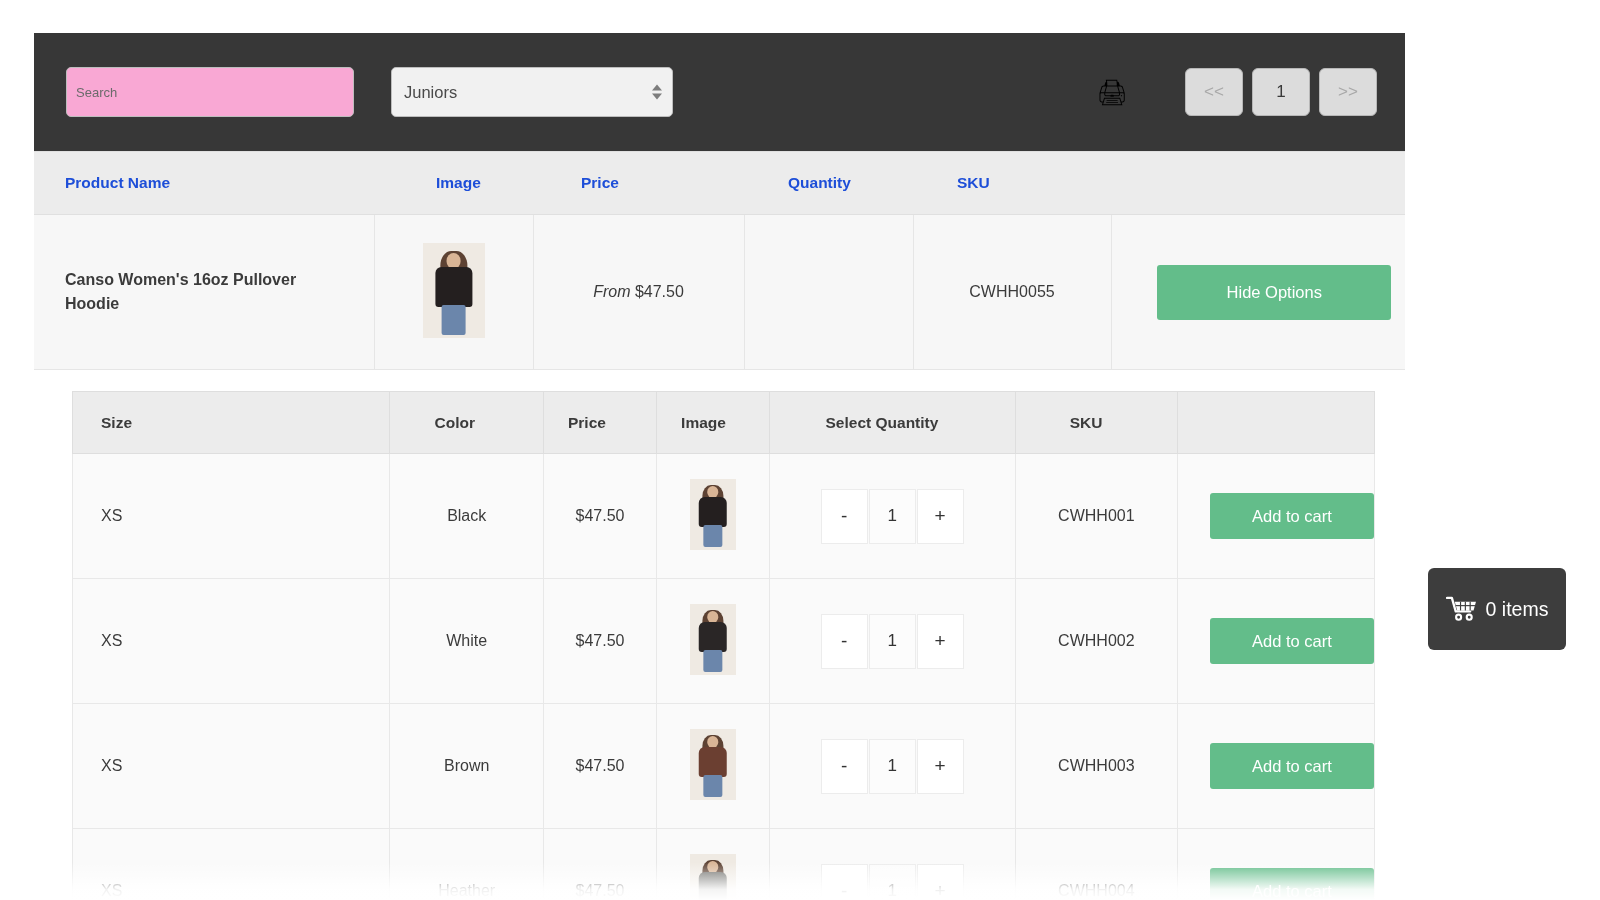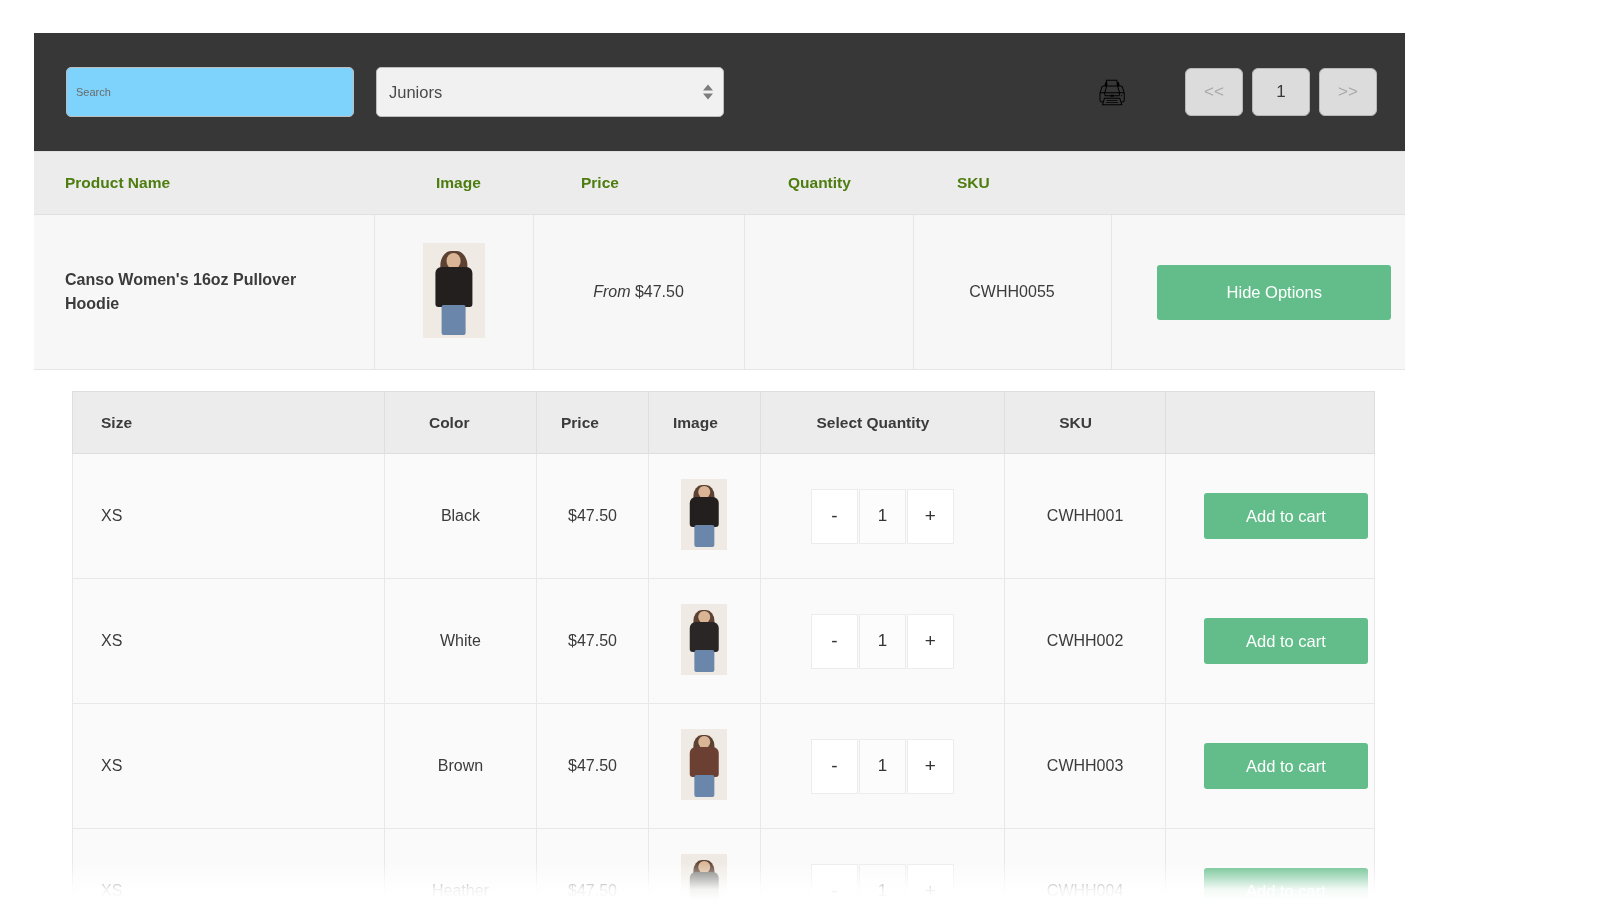--- a/index.html
+++ b/index.html
@@ -22,9 +22,9 @@
     margin-left: 32px;
     width: 288px; height: 50px;
     border: 1px solid #bdbdbd; border-radius: 5px;
-    background: #7dd3fc;
-    font-family: "Liberation Sans", sans-serif;
-    font-size: 11px; color: #555;
+    background: #f9a8d4;
+    font-family: "Liberation Sans", sans-serif;
+    font-size: 13px; color: #555;
     padding: 0 9px; outline: none;
   }
   .search-input::placeholder { color: #6b6b6b; }

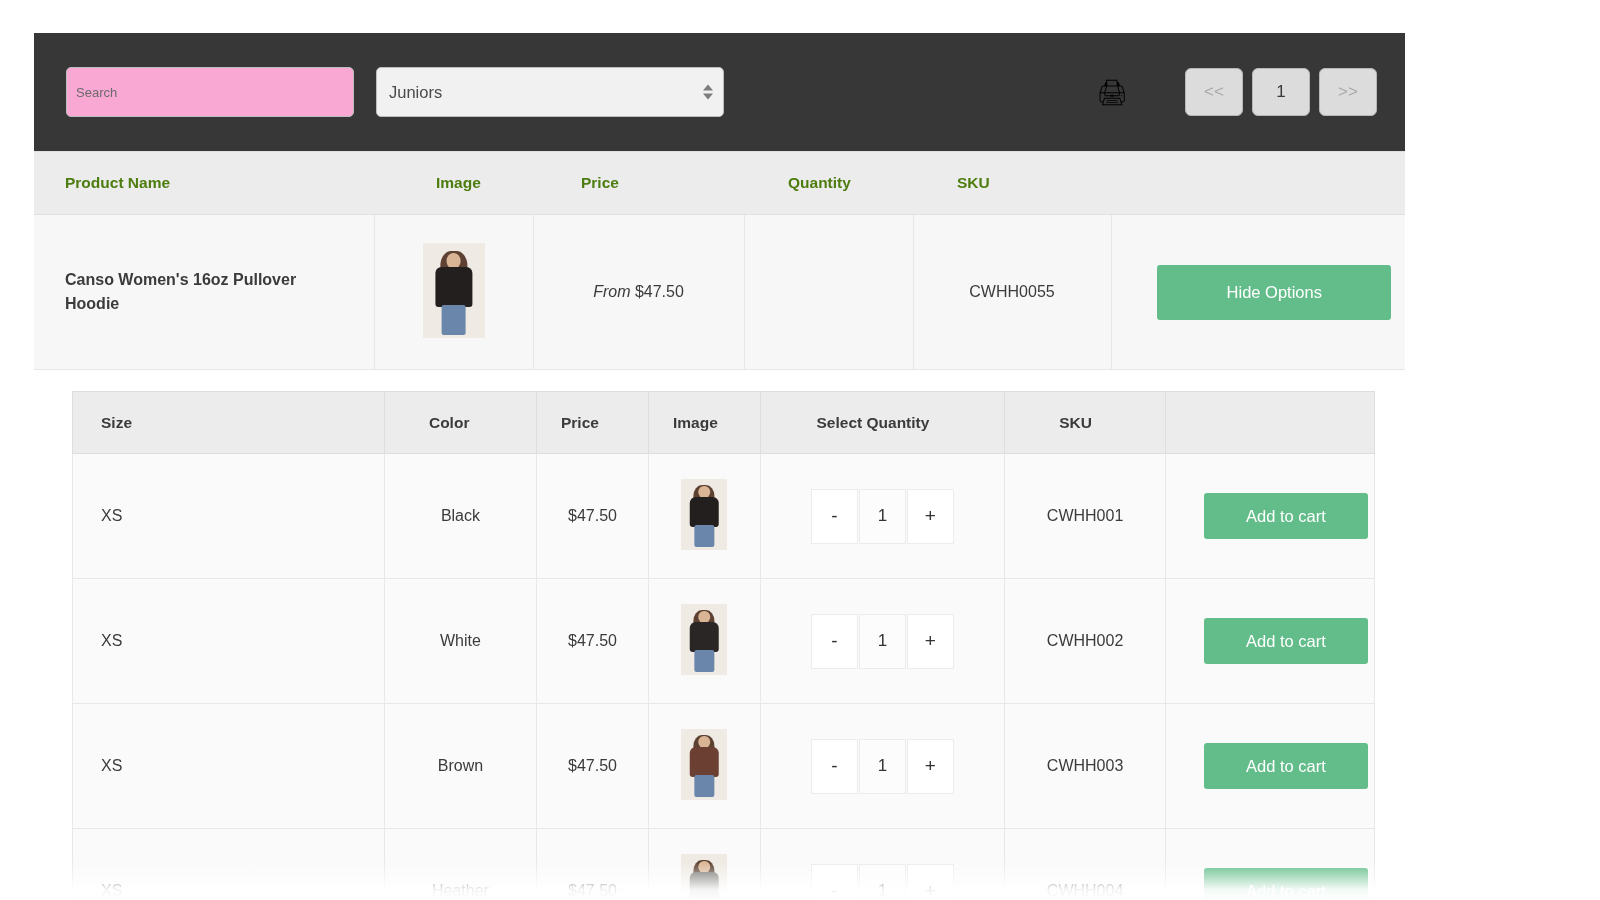--- a/index.html
+++ b/index.html
@@ -30,8 +30,8 @@
   .search-input::placeholder { color: #6b6b6b; }
 
   .cat-select-wrap {
-    margin-left: 22px; position: relative;
-    width: 348px; height: 50px;
+    margin-left: 37px; position: relative;
+    width: 282px; height: 50px;
   }
   .cat-select {
     width: 100%; height: 100%;

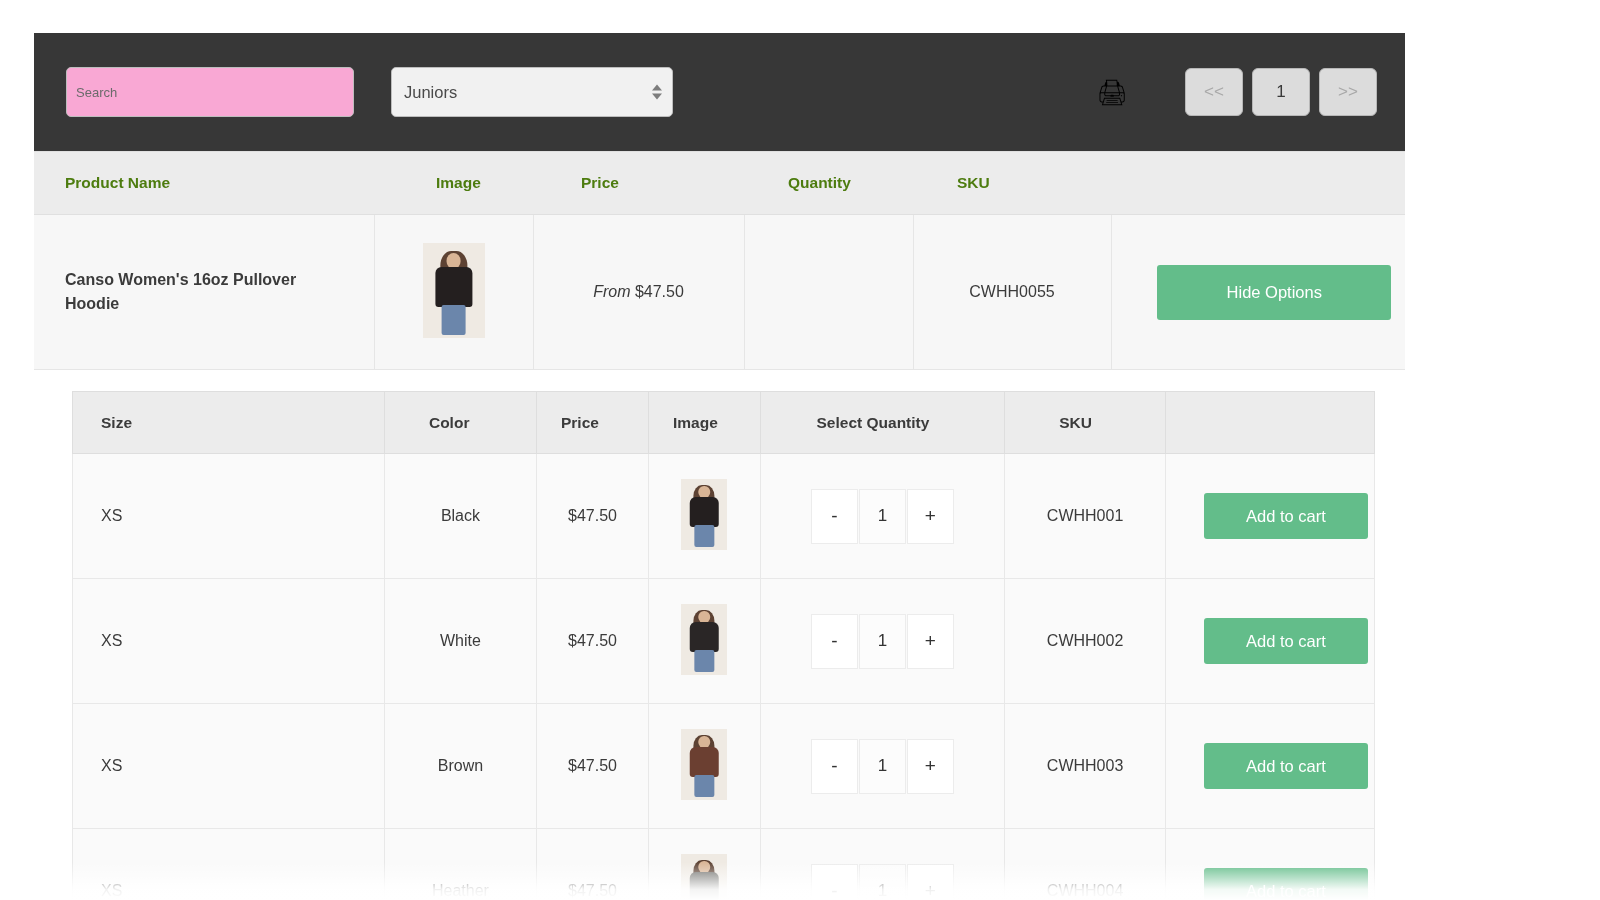--- a/index.html
+++ b/index.html
@@ -87,7 +87,7 @@
     background: #ececec;
     border: 1px solid #e0e0e0;
     border-left: none; border-right: none;
-    font-size: 15.5px; color: #4d7c0f; font-weight: bold;
+    font-size: 15.5px; color: #1d4ed8; font-weight: bold;
     text-align: left; padding: 22px 0 22px 0;
     height: 62px;
   }

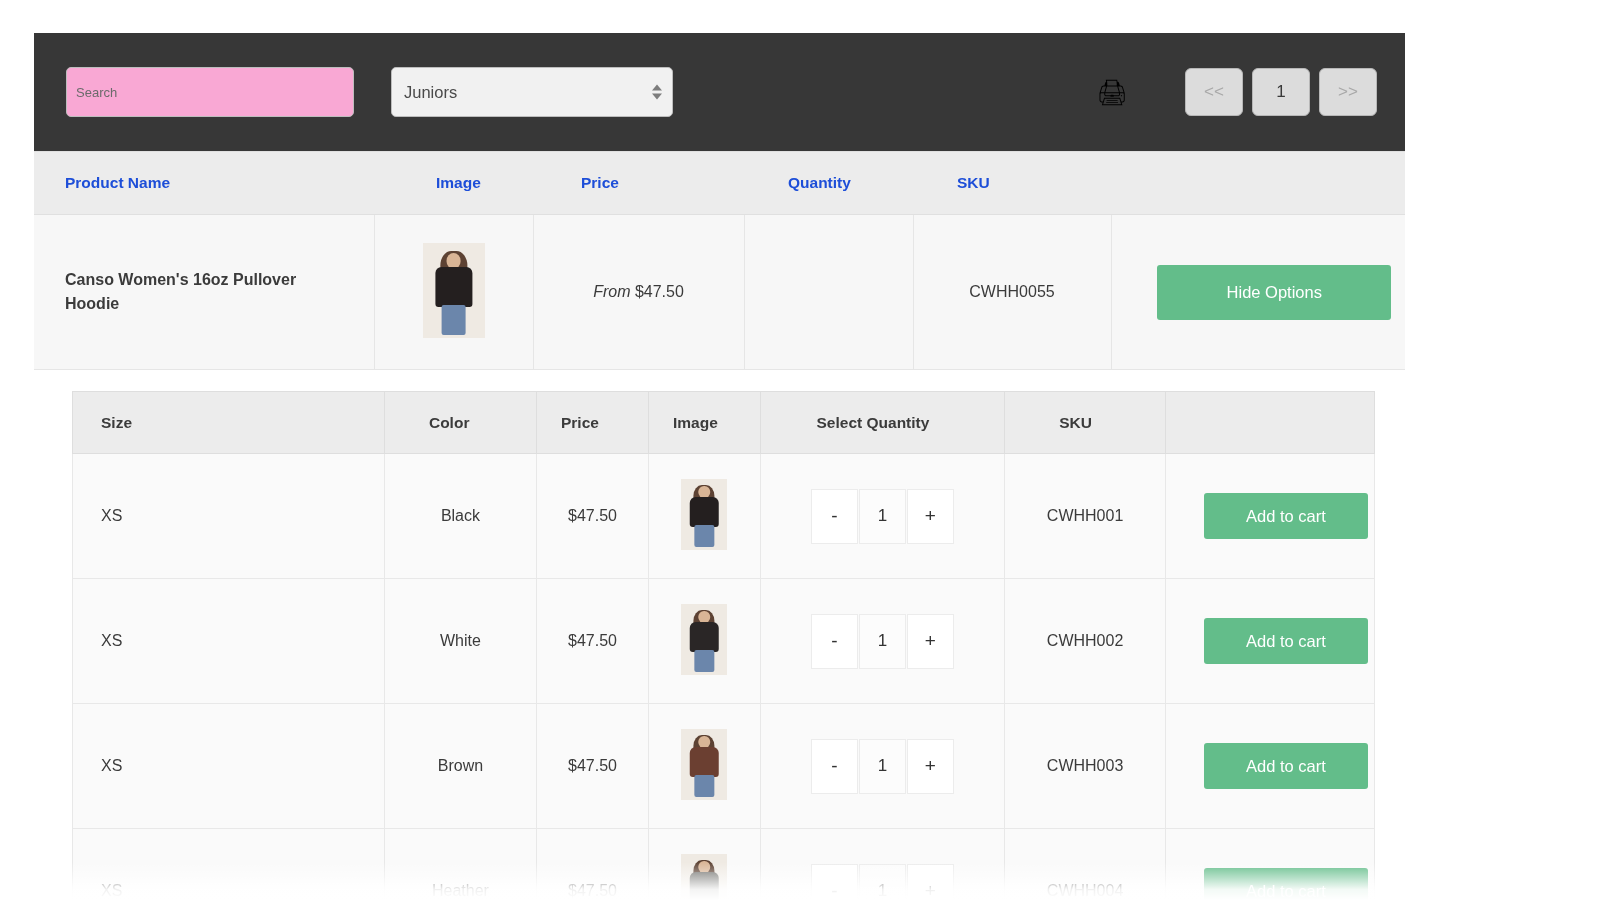--- a/index.html
+++ b/index.html
@@ -187,7 +187,7 @@
     background: #fafafa;
     border: 1px solid #e8e8e8;
     font-size: 16px; color: #3b3b3b;
-    height: 125px; vertical-align: middle; padding: 6px;
+    height: 125px; vertical-align: middle; padding: 0;
   }
   .v-size  { width: 327px; margin-top: 17px; }
   .v-color { width: 156px; }

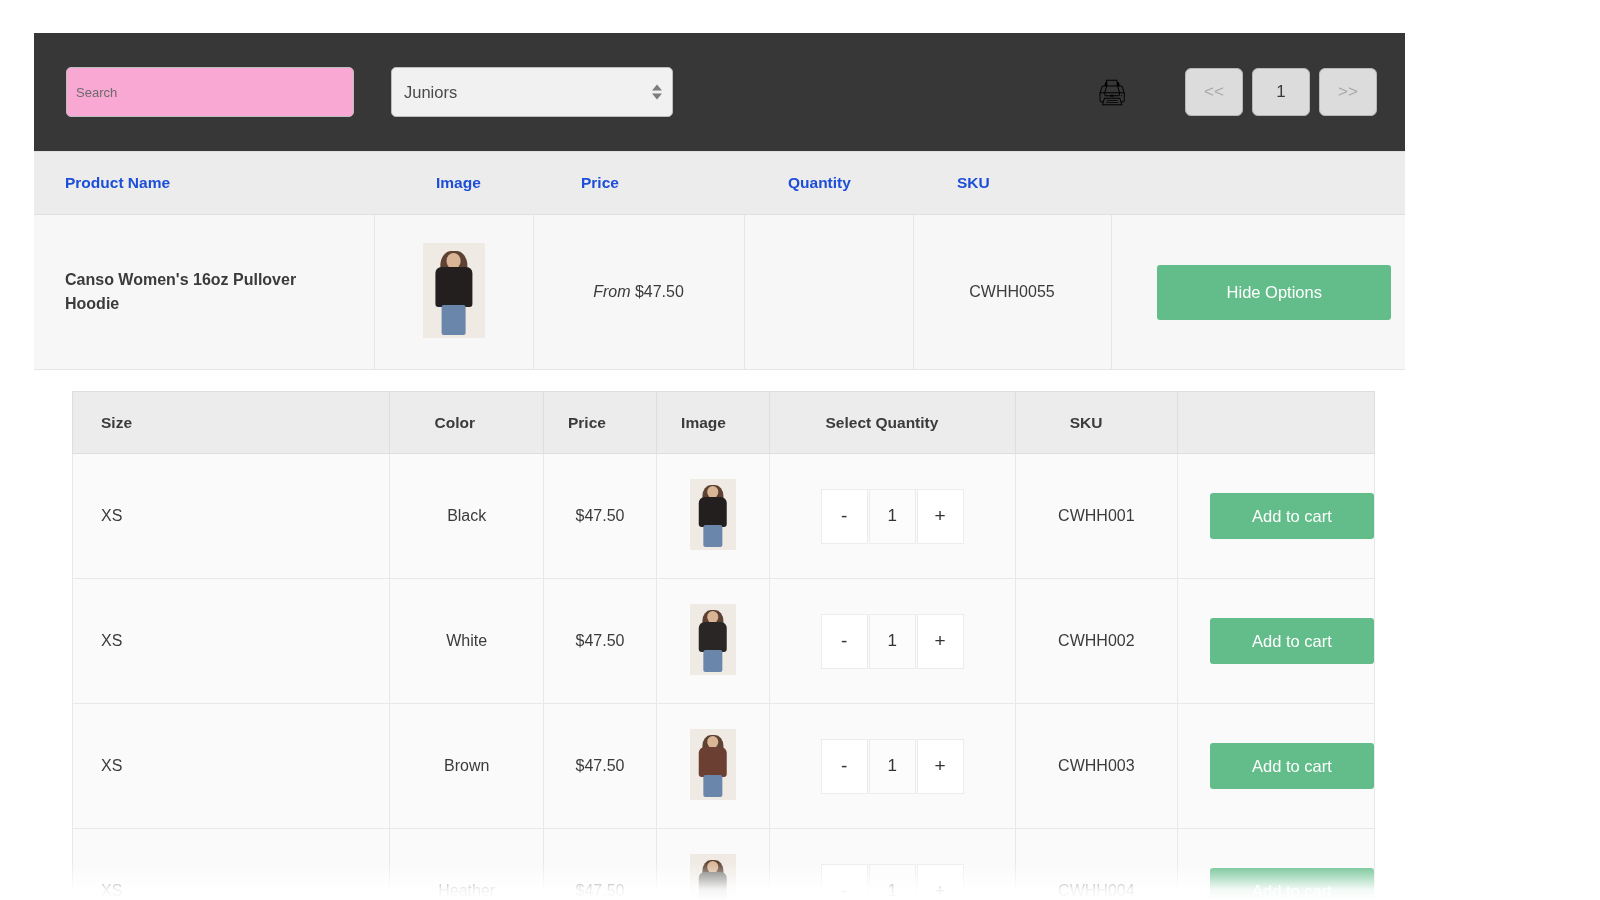--- a/index.html
+++ b/index.html
@@ -390,6 +390,19 @@
 
   <div class="fade-mask"></div>
 
+  <div class="cart-widget">
+    <svg class="cart-icon" viewBox="0 0 32 27">
+      <path d="M1 2 h5 l4 14 h15" fill="none" stroke="#ffffff" stroke-width="2.4" stroke-linecap="round" stroke-linejoin="round"></path>
+      <path d="M9 6 h22 l-2.5 9 h-17 Z" fill="#ffffff"></path>
+      <line x1="15" y1="6" x2="15" y2="15" stroke="#3d3d3d" stroke-width="1.2"></line>
+      <line x1="20" y1="6" x2="20" y2="15" stroke="#3d3d3d" stroke-width="1.2"></line>
+      <line x1="25" y1="6" x2="25" y2="15" stroke="#3d3d3d" stroke-width="1.2"></line>
+      <line x1="10" y1="10" x2="30" y2="10" stroke="#3d3d3d" stroke-width="1.2"></line>
+      <circle cx="13" cy="22" r="2.6" fill="none" stroke="#ffffff" stroke-width="2.2"></circle>
+      <circle cx="24" cy="22" r="2.6" fill="none" stroke="#ffffff" stroke-width="2.2"></circle>
+    </svg>
+    <span class="cart-count">0 items</span>
+  </div>
 
 </div>
 

